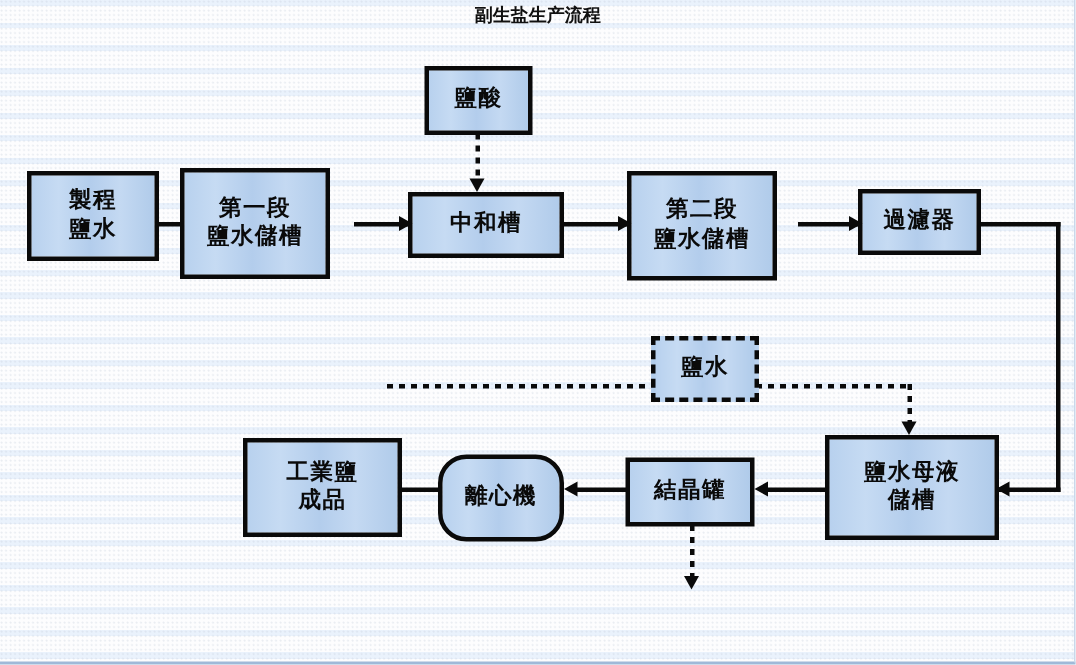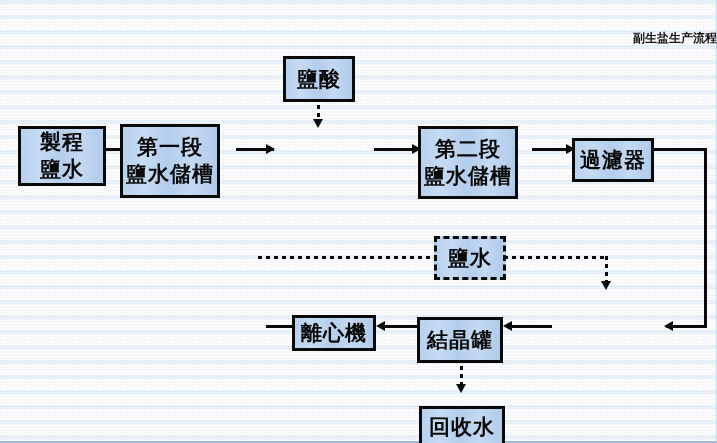--- a/index.html
+++ b/index.html
@@ -37,14 +37,13 @@
   #title{
     position:absolute;
     left:0;top:2px;width:717px;
-    text-align:right;
+    text-align:center;
     font-size:12px;
     font-weight:bold;
     color:#101010;
     letter-spacing:0px;
     z-index:6;
     white-space:nowrap;
-    margin-top:28px;
   }
   .node{
     position:absolute;

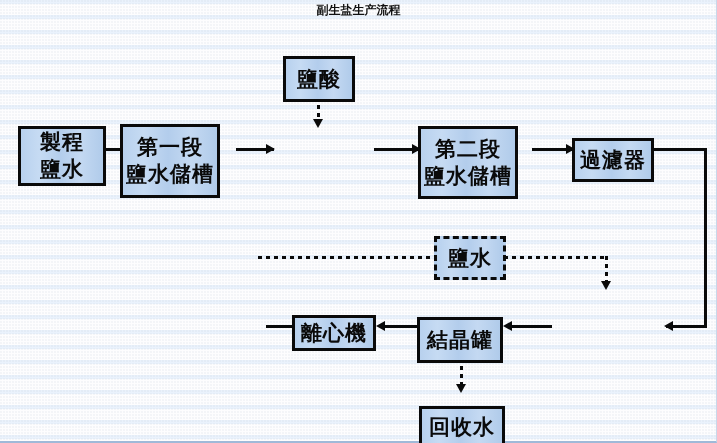--- a/index.html
+++ b/index.html
@@ -51,7 +51,7 @@
     border:3px solid #0a0a0a;
     background:linear-gradient(to right,#b8d1ee 0%,#c6dbf3 22%,#b3cdec 48%,#c4d9f2 72%,#b0cbea 100%);
     color:#0a0a0a;
-    font-size:21px;
+    font-size:15px;
     font-weight:bold;
     line-height:1.28;
     display:flex;
@@ -60,8 +60,7 @@
     text-align:center;
     z-index:4;
     letter-spacing:1px;
-    font-family:Liberation Serif, serif;
-    margin-top:12px;
+    font-family:Liberation Mono, monospace;
   }
   .node.dashed{
     border:3px dashed #0a0a0a;

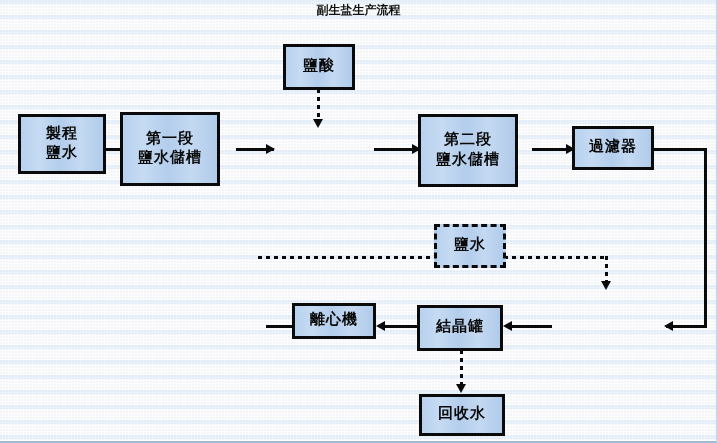--- a/index.html
+++ b/index.html
@@ -113,6 +113,9 @@
     <span>鹽酸</span>
   </div>
 
+  <div class="node" style="left:272px;top:128px;width:104px;height:44px;">
+    <span>中和槽</span>
+  </div>
 
   <div class="node" style="left:418px;top:114px;width:100px;height:73px;">
     <div>

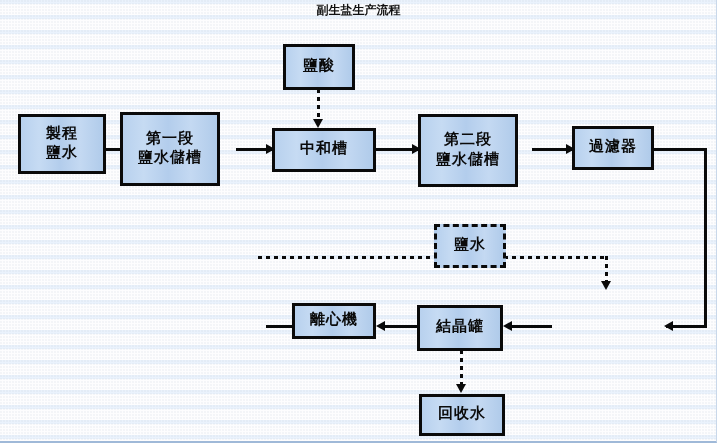--- a/index.html
+++ b/index.html
@@ -141,6 +141,12 @@
     <span>離心機</span>
   </div>
 
+  <div class="node" style="left:162px;top:292px;width:106px;height:66px;">
+    <div>
+      <span>工業鹽</span>
+      <span>成品</span>
+    </div>
+  </div>
 
   <div class="node" style="left:419px;top:394px;width:86px;height:42px;">
     <span>回收水</span>

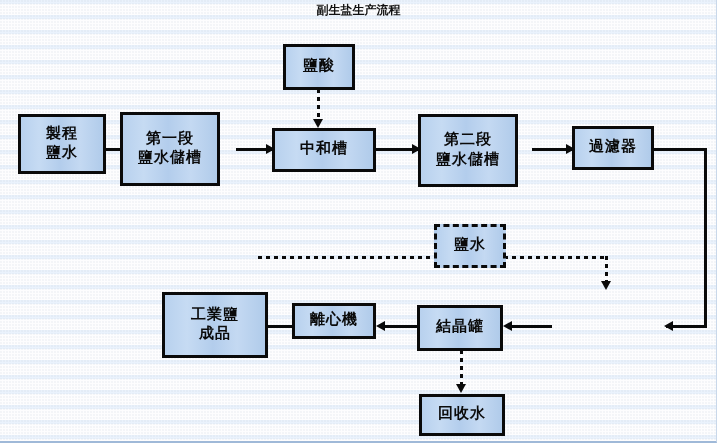--- a/index.html
+++ b/index.html
@@ -132,6 +132,12 @@
     <span>鹽水</span>
   </div>
 
+  <div class="node" style="left:550px;top:290px;width:116px;height:70px;">
+    <div>
+      <span>鹽水母液</span>
+      <span>儲槽</span>
+    </div>
+  </div>
 
   <div class="node" style="left:417px;top:305px;width:86px;height:46px;">
     <span>結晶罐</span>

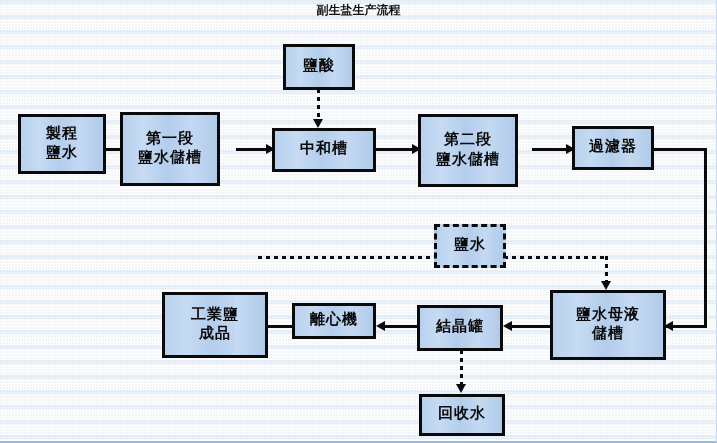--- a/index.html
+++ b/index.html
@@ -143,7 +143,7 @@
     <span>結晶罐</span>
   </div>
 
-  <div class="node" style="left:292px;top:303px;width:84px;height:36px;">
+  <div class="node" style="left:292px;top:303px;width:84px;height:58px;border-radius:19px;">
     <span>離心機</span>
   </div>
 

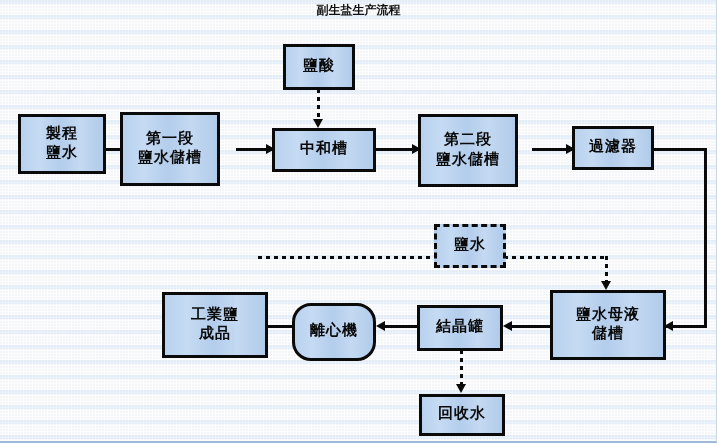--- a/index.html
+++ b/index.html
@@ -154,9 +154,6 @@
     </div>
   </div>
 
-  <div class="node" style="left:419px;top:394px;width:86px;height:42px;">
-    <span>回收水</span>
-  </div>
 
   <div class="ln h" style="left:104px;top:148px;width:18px;"></div>
 

